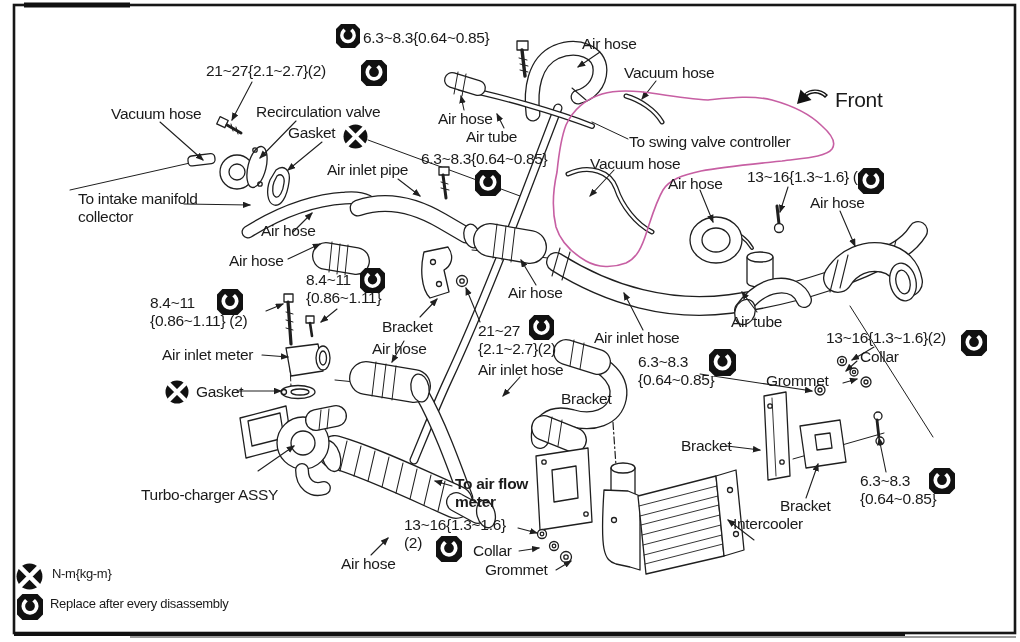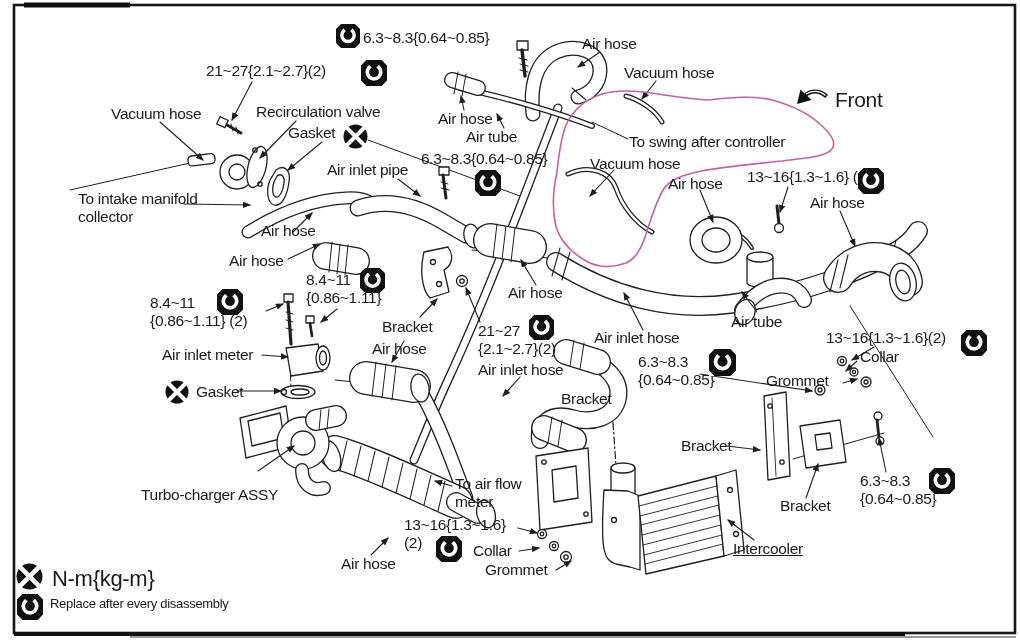--- a/index.html
+++ b/index.html
@@ -312,7 +312,7 @@
       <div class="lbl" style="left: 438px; top: 110px;">Air hose</div>
       <div class="lbl" style="left: 466px; top: 128px;">Air tube</div>
       <div class="lbl" style="left: 835px; top: 88px; font-size: 21px;">Front</div>
-      <div class="lbl" style="left: 629px; top: 133px;">To swing after controller</div>
+      <div class="lbl" style="left: 629px; top: 133px;">To swing valve controller</div>
       <div class="lbl" style="left: 421px; top: 150px;">6.3~8.3{0.64~0.85}</div>
       <div class="lbl" style="left: 327px; top: 161px;">Air inlet pipe</div>
       <div class="lbl" style="left: 590px; top: 155px;">Vacuum hose</div>

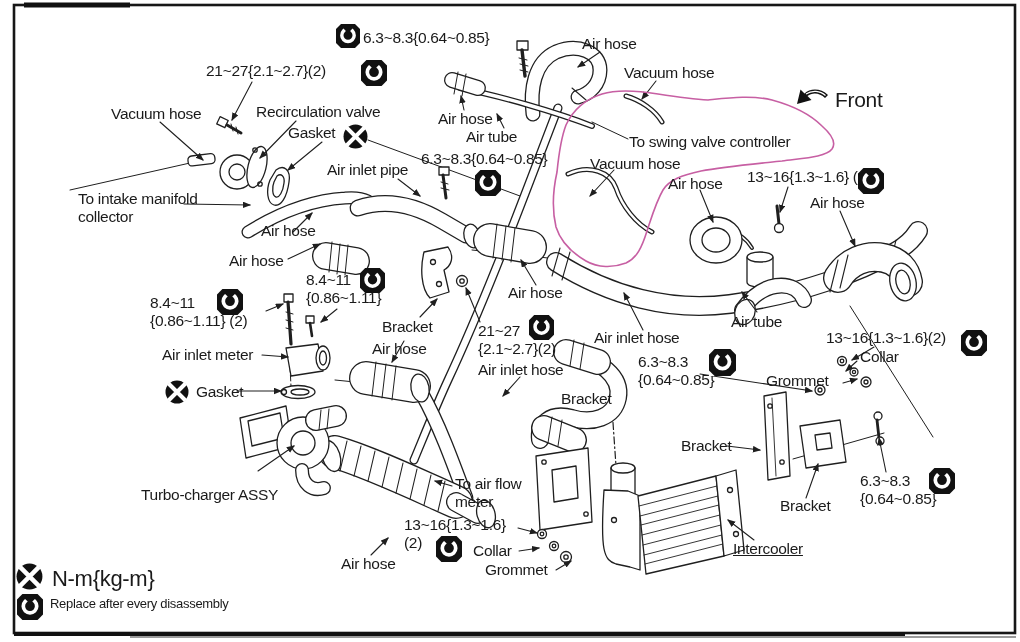--- a/index.html
+++ b/index.html
@@ -348,7 +348,7 @@
       <div class="lbl" style="left: 860px; top: 472px;">6.3~8.3
 {0.64~0.85}</div>
       <div class="lbl" style="left: 141px; top: 470px; margin-top: 16px;">Turbo-charger ASSY</div>
-      <div class="lbl" style="left: 455px; top: 475px;">To air flow
+      <div class="lbl" style="left: 455px; top: 475px; font-weight: bold;">To air flow
 meter</div>
       <div class="lbl" style="left: 404px; top: 516px;">13~16{1.3~1.6}
 (2)</div>

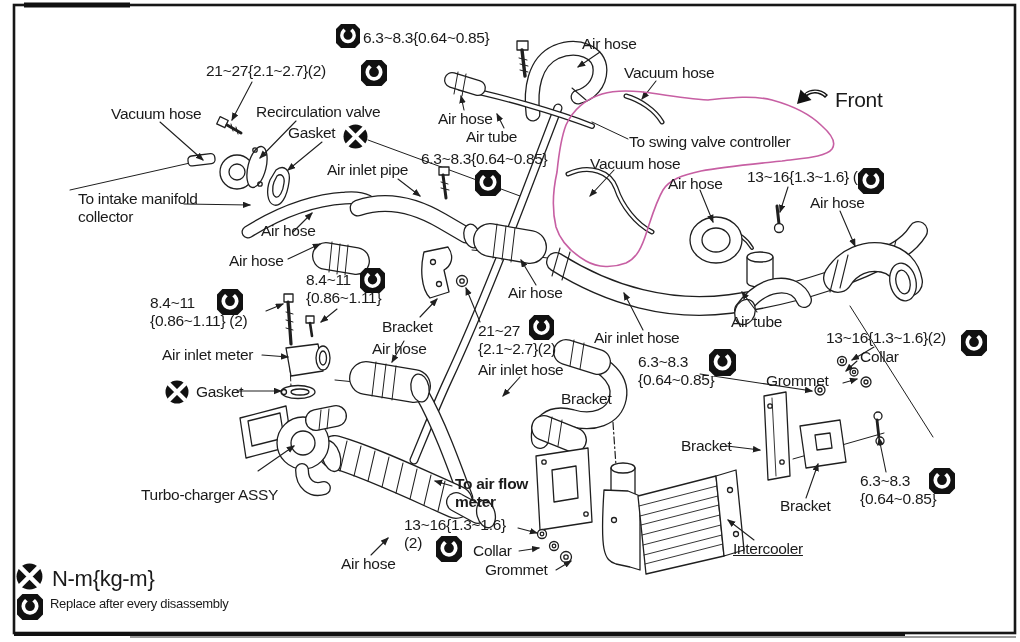--- a/index.html
+++ b/index.html
@@ -355,7 +355,7 @@
       <div class="lbl" style="left: 473px; top: 542px;">Collar</div>
       <div class="lbl" style="left: 485px; top: 561px;">Grommet</div>
       <div class="lbl" style="left: 341px; top: 555px;">Air hose</div>
-      <div class="lbl" style="left: 733px; top: 540px; text-decoration: underline;">Intercooler</div>
+      <div class="lbl" style="left: 733px; top: 515px;">Intercooler</div>
       <div class="lbl" style="left: 52px; top: 567px; font-size: 22px;">N-m{kg-m}</div>
       <div class="lbl" style="left: 50px; top: 597px; font-size: 13px;">Replace after every disassembly</div>
     </div>

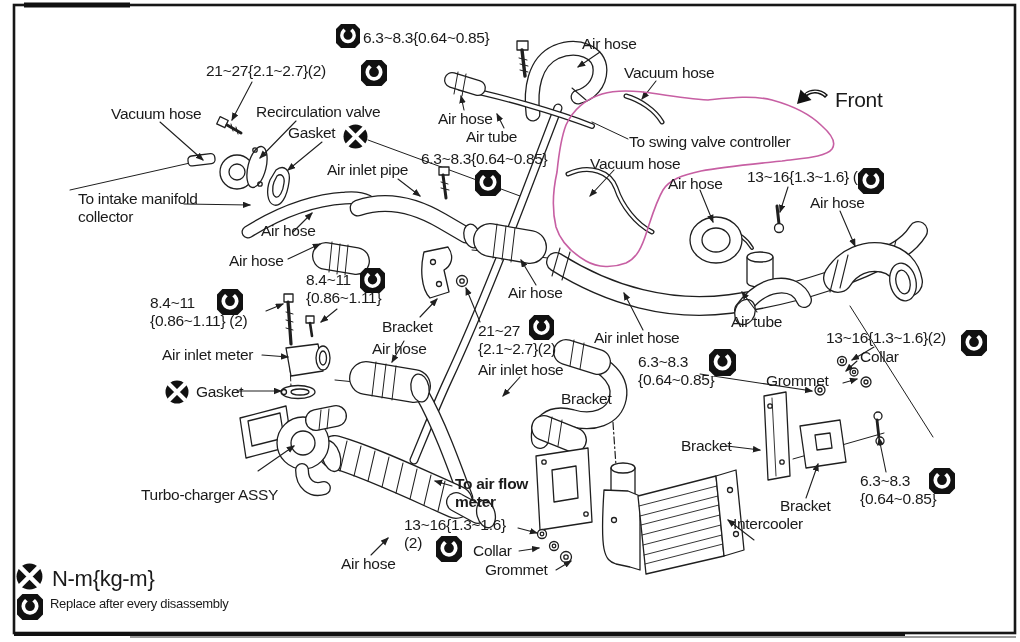--- a/index.html
+++ b/index.html
@@ -356,7 +356,7 @@
       <div class="lbl" style="left: 485px; top: 561px;">Grommet</div>
       <div class="lbl" style="left: 341px; top: 555px;">Air hose</div>
       <div class="lbl" style="left: 733px; top: 515px;">Intercooler</div>
-      <div class="lbl" style="left: 52px; top: 567px; font-size: 22px;">N-m{kg-m}</div>
+      <div class="lbl" style="left: 52px; top: 567px; font-size: 13px;">N-m{kg-m}</div>
       <div class="lbl" style="left: 50px; top: 597px; font-size: 13px;">Replace after every disassembly</div>
     </div>
 <div id="symbol-layer">

